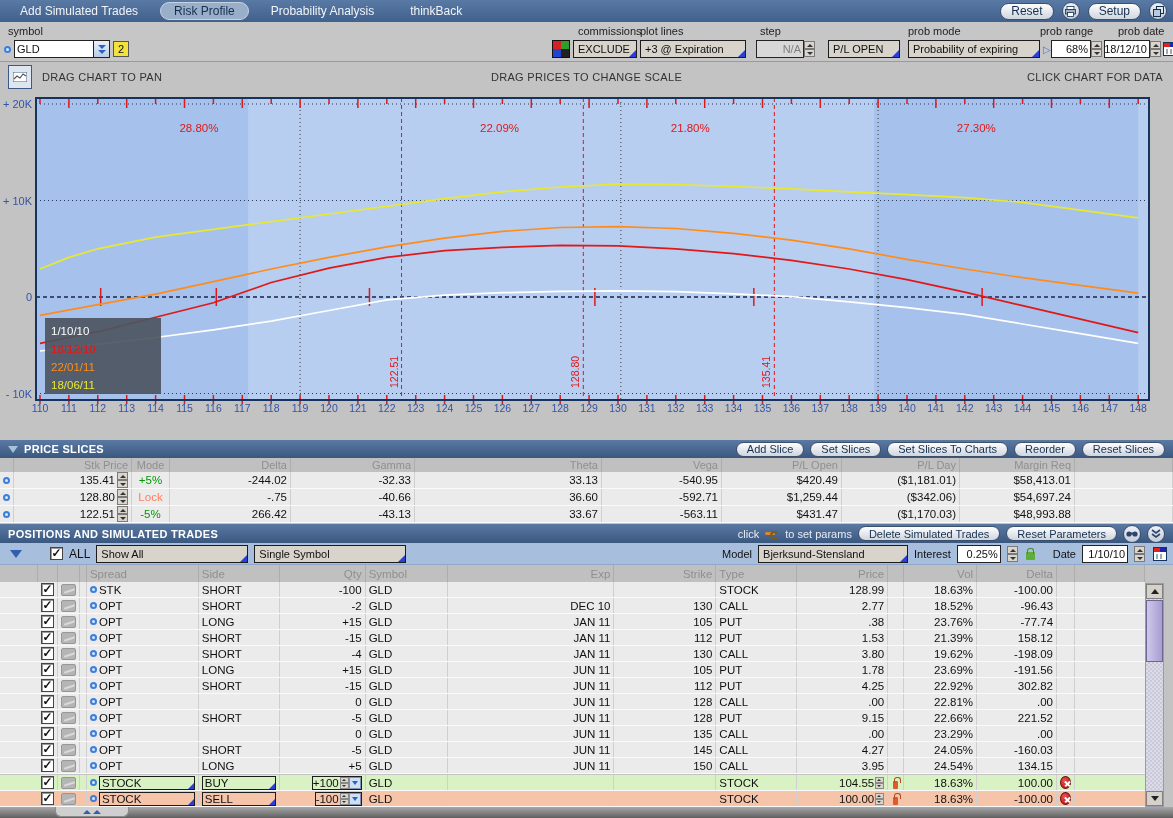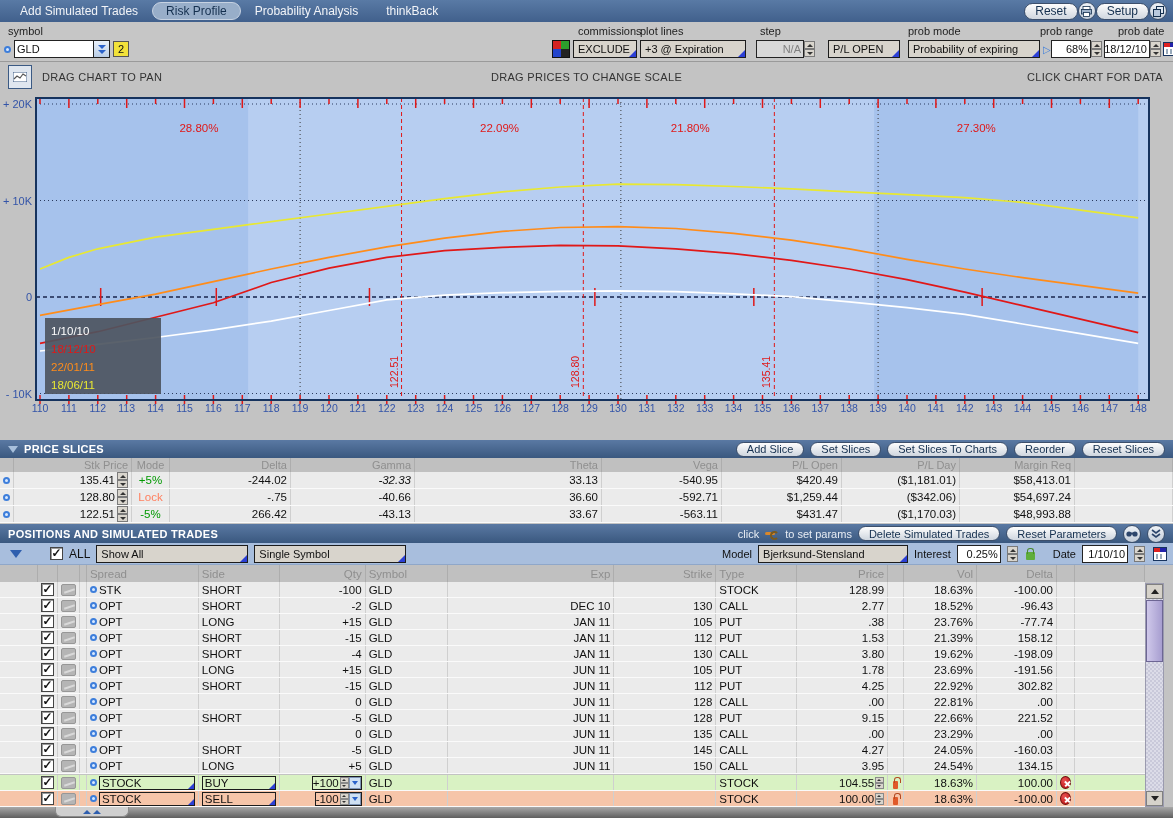--- a/index.html
+++ b/index.html
@@ -7,7 +7,7 @@
   #app { position:relative; width:1173px; height:818px; background:#c3c3c3; overflow:hidden; font-size:11px; color:#111; }
 
   
-  #tabbar { position:absolute; left:0; top:0; width:1173px; height:22px; background:linear-gradient(#597aa5,#41608c); display:flex; align-items:center; gap:0; padding:0 6px; }
+  #tabbar { position:absolute; left:0; top:0; width:1173px; height:22px; background:linear-gradient(#597aa5,#41608c); display:flex; align-items:center; gap:8px; padding:0 6px; }
   .tab { color:#f2f4f8; padding:2px 14px; font-size:12px; cursor:default; }
   .tab.active { background:#98aec9; color:#15304f; border-radius:10px; border:1px solid #c6d2e2; padding:1px 13px; }
   #tabbar .spacer { flex:1; }

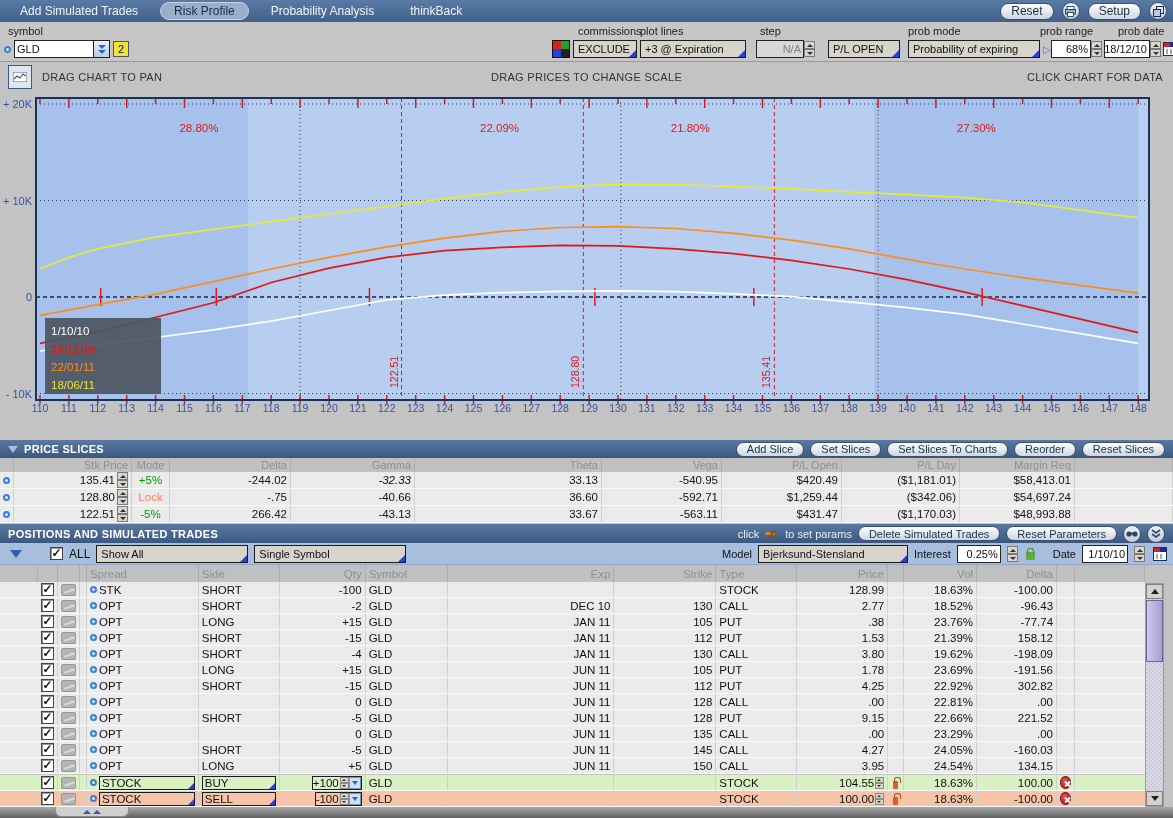--- a/index.html
+++ b/index.html
@@ -410,7 +410,7 @@
         </div>
         <div class="c ctr" style="width: 38px; color: rgb(0, 153, 0);">+5%</div>
         <div class="c r" style="width: 121px;">-244.02</div>
-        <div class="c r" style="width: 124px; font-style: italic;">-32.33</div>
+        <div class="c r" style="width: 124px;">-32.33</div>
         <div class="c r" style="width: 187px;">33.13</div>
         <div class="c r" style="width: 120px;">-540.95</div>
         <div class="c r" style="width: 120px;">$420.49</div>

